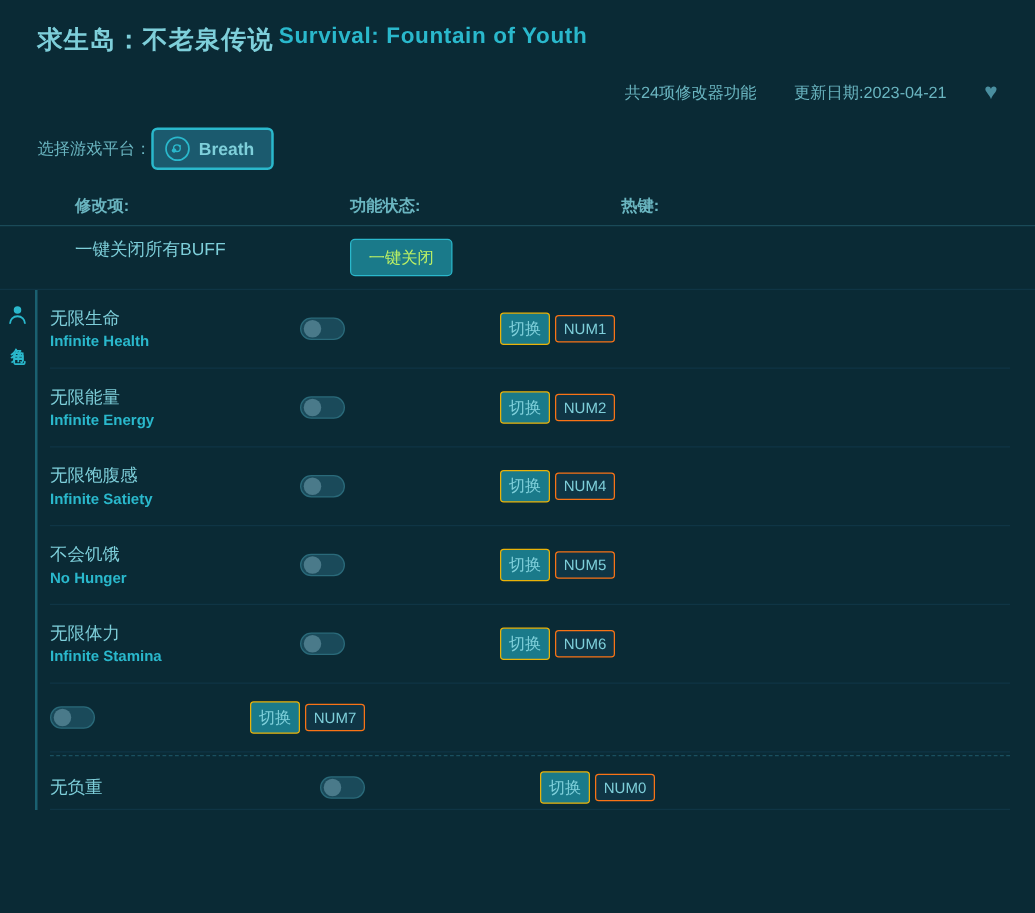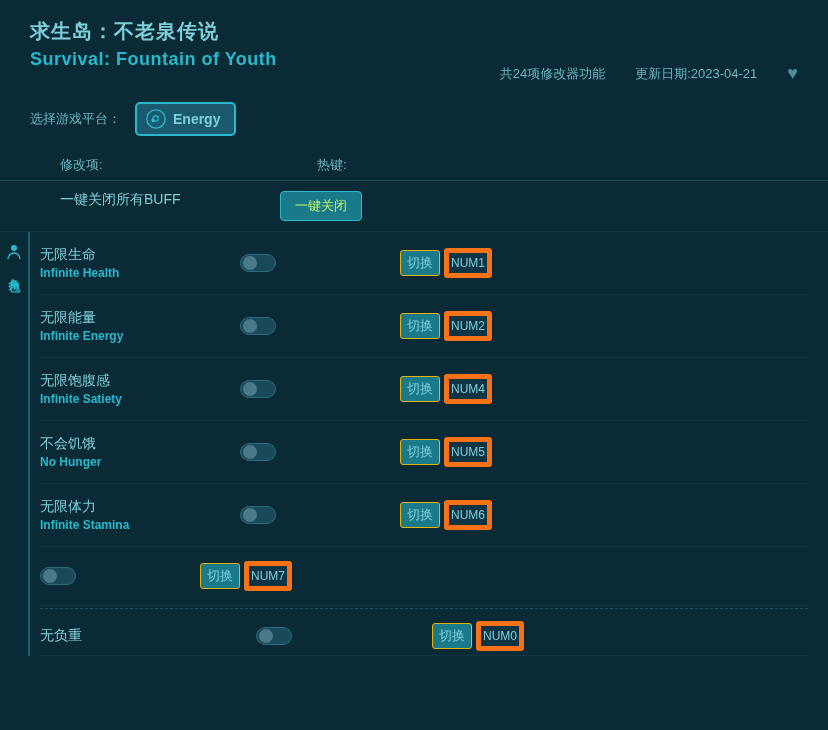--- a/index.html
+++ b/index.html
@@ -30,7 +30,7 @@
 
     .title-group {
       display: flex;
-      flex-direction: column;
+      flex-direction: row;
       gap: 4px;
     }
 

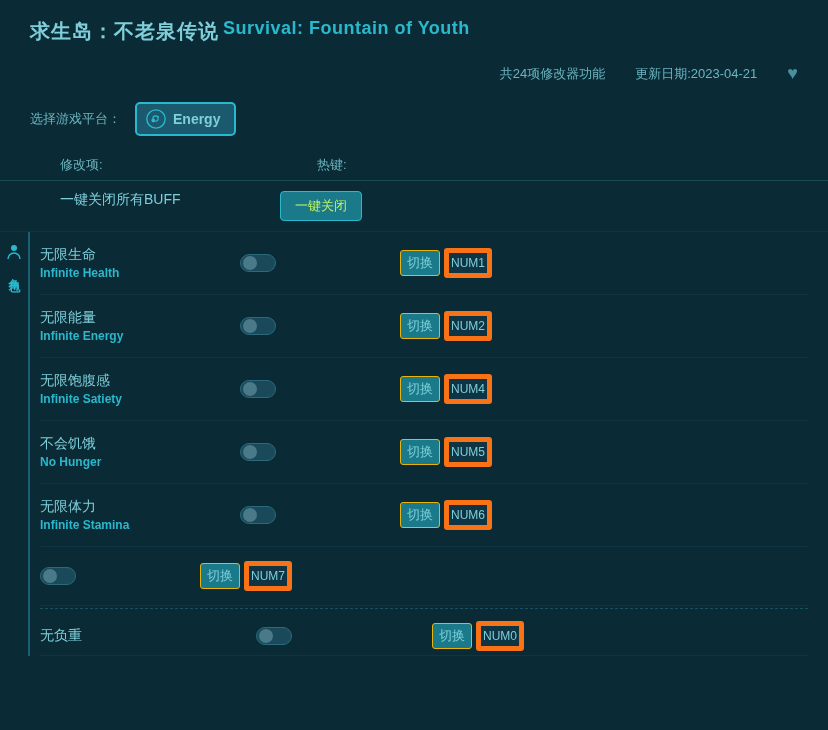--- a/index.html
+++ b/index.html
@@ -69,7 +69,6 @@
       padding: 8px 30px 12px 30px;
       display: flex;
       align-items: center;
-      gap: 14px;
     }
 
     .platform-label {

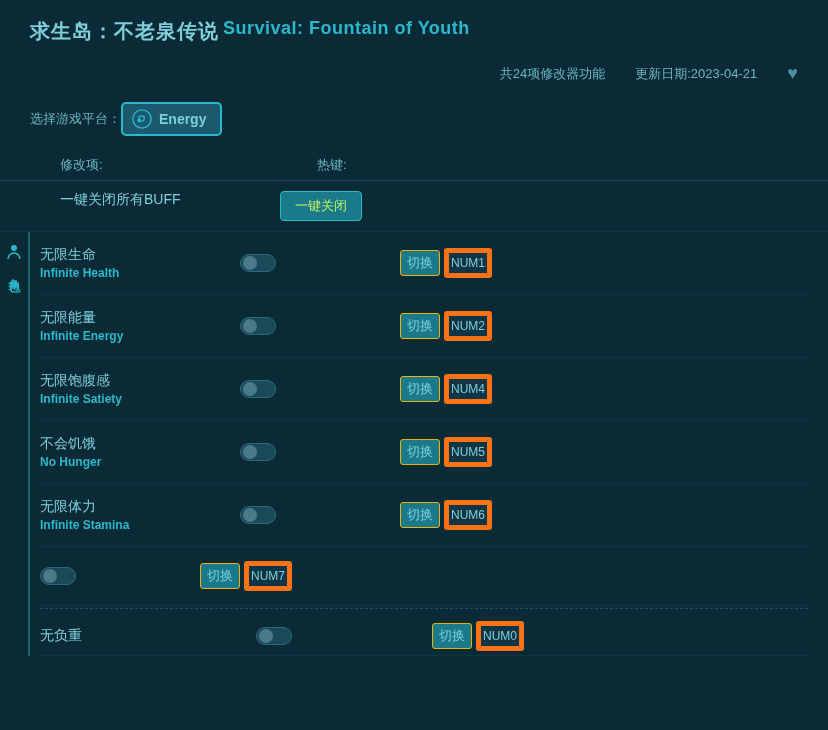--- a/index.html
+++ b/index.html
@@ -303,7 +303,7 @@
         <path d="M11.5 8a3.5 3.5 0 1 1 0 7 3.5 3.5 0 0 1 0-7zm0 1.2a2.3 2.3 0 1 0 0 4.6 2.3 2.3 0 0 0 0-4.6z" fill="#2ab8cc"></path>
         <circle cx="14" cy="9.5" r="1" fill="#2ab8cc"></circle>
       </svg>
-      <span>Energy</span>
+      <span>Breath</span>
     </button>
   </div>
 

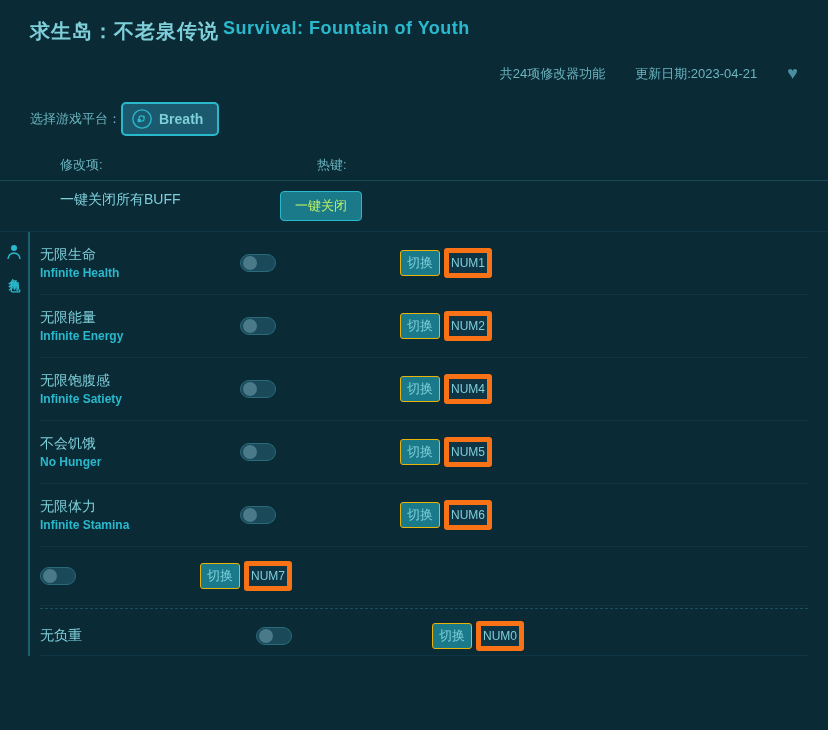--- a/index.html
+++ b/index.html
@@ -103,6 +103,7 @@
       font-size: 13px;
       color: #6ab5c0;
       border-bottom: 1px solid #1a4a58;
+      font-weight: bold;
     }
 
     .col-mod { flex: 0 0 220px; }

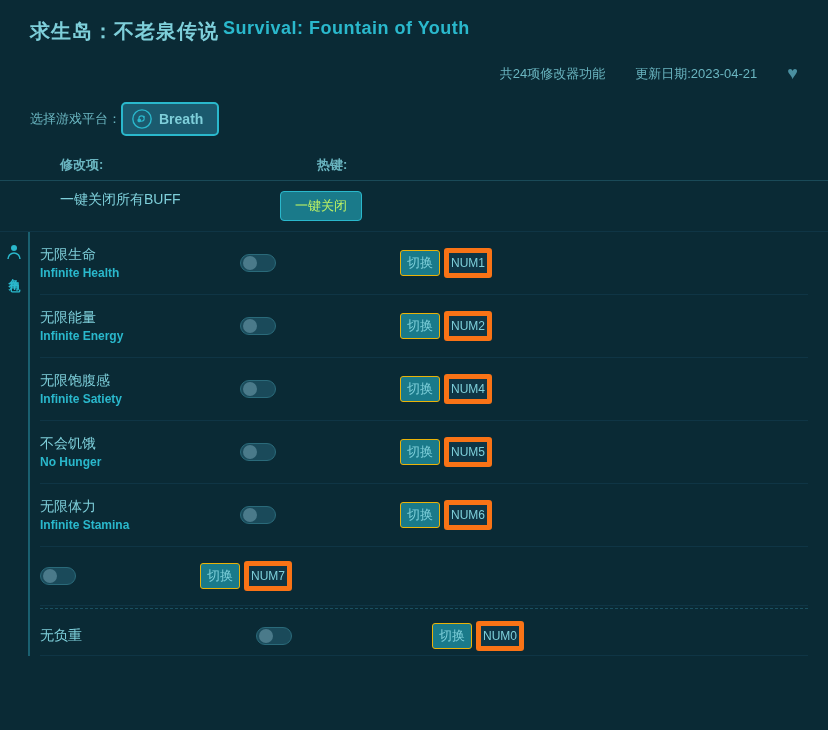--- a/index.html
+++ b/index.html
@@ -310,6 +310,7 @@
 
   <div class="col-headers">
     <span class="col-mod">修改项:</span>
+    <span class="col-status">功能状态:</span>
     <span class="col-hotkey">热键:</span>
   </div>
 

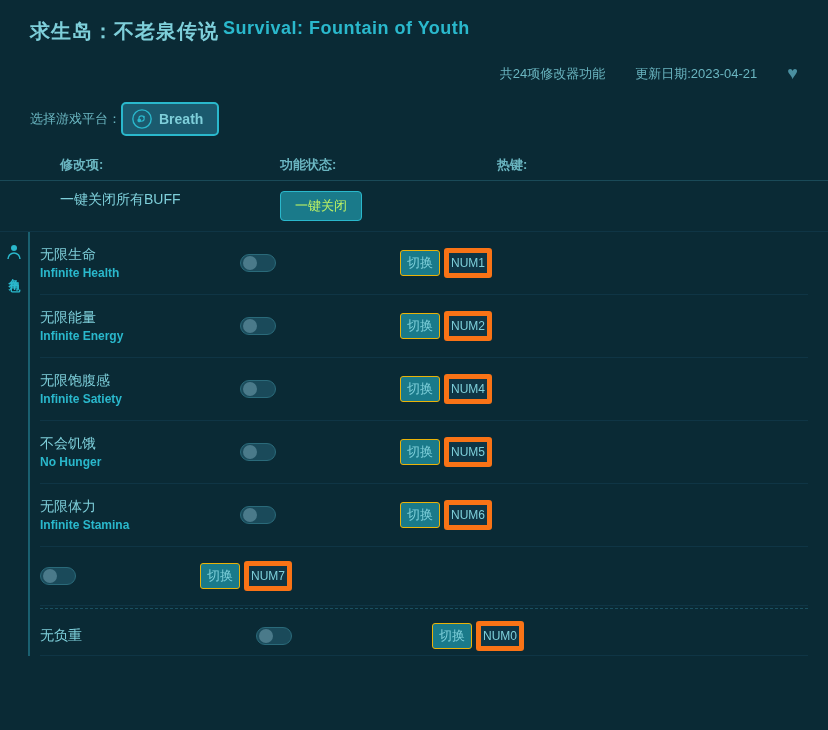--- a/index.html
+++ b/index.html
@@ -253,7 +253,7 @@
 
     .hotkey-key {
       background-color: #0f3545;
-      border: 5px solid #f97316;
+      border: 1px solid #f97316;
       border-radius: 3px;
       color: #7ecfda;
       font-size: 12px;

